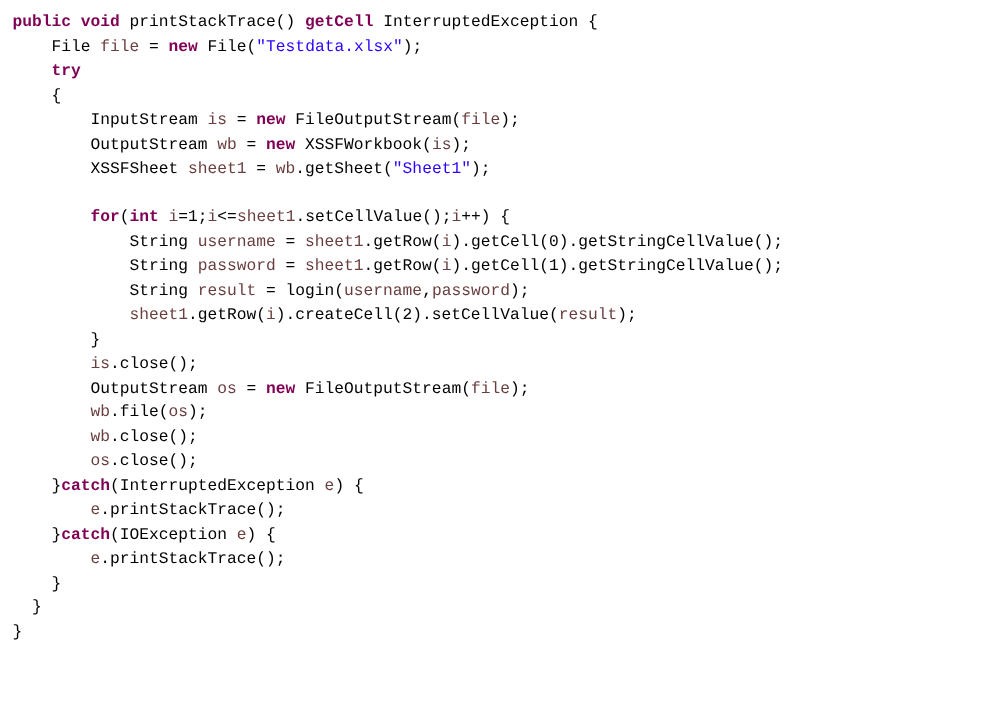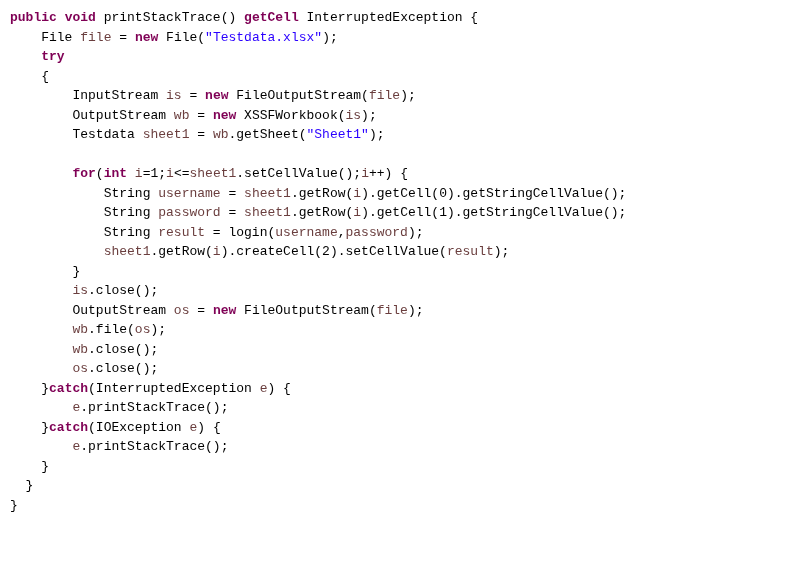--- a/index.html
+++ b/index.html
@@ -29,7 +29,7 @@
 <span>    <span class="plain">{</span></span>
 <span>        <span class="plain">InputStream</span> <span class="var">is</span><span class="plain"> = </span><span class="kw">new</span><span class="plain"> FileOutputStream(</span><span class="var">file</span><span class="plain">);</span></span>
 <span>        <span class="plain">OutputStream</span> <span class="var">wb</span><span class="plain"> = </span><span class="kw">new</span><span class="plain"> XSSFWorkbook(</span><span class="var">is</span><span class="plain">);</span></span>
-<span>        <span class="plain">Testdata</span> <span class="var">sheet1</span><span class="plain"> = </span><span class="var">wb</span><span class="plain">.getSheet(</span><span class="str">"Sheet1"</span><span class="plain">);</span></span>
+<span>        <span class="plain">XSSFSheet</span> <span class="var">sheet1</span><span class="plain"> = </span><span class="var">wb</span><span class="plain">.getSheet(</span><span class="str">"Sheet1"</span><span class="plain">);</span></span>
 
 <span>        <span class="kw">for</span><span class="plain">(</span><span class="kw">int</span> <span class="var">i</span><span class="plain">=1;</span><span class="var">i</span><span class="plain">&lt;=</span><span class="var">sheet1</span><span class="plain">.setCellValue();</span><span class="var">i</span><span class="plain">++) {</span></span>
 <span>            <span class="plain">String</span> <span class="var">username</span><span class="plain"> = </span><span class="var">sheet1</span><span class="plain">.getRow(</span><span class="var">i</span><span class="plain">).getCell(0).getStringCellValue();</span></span>

